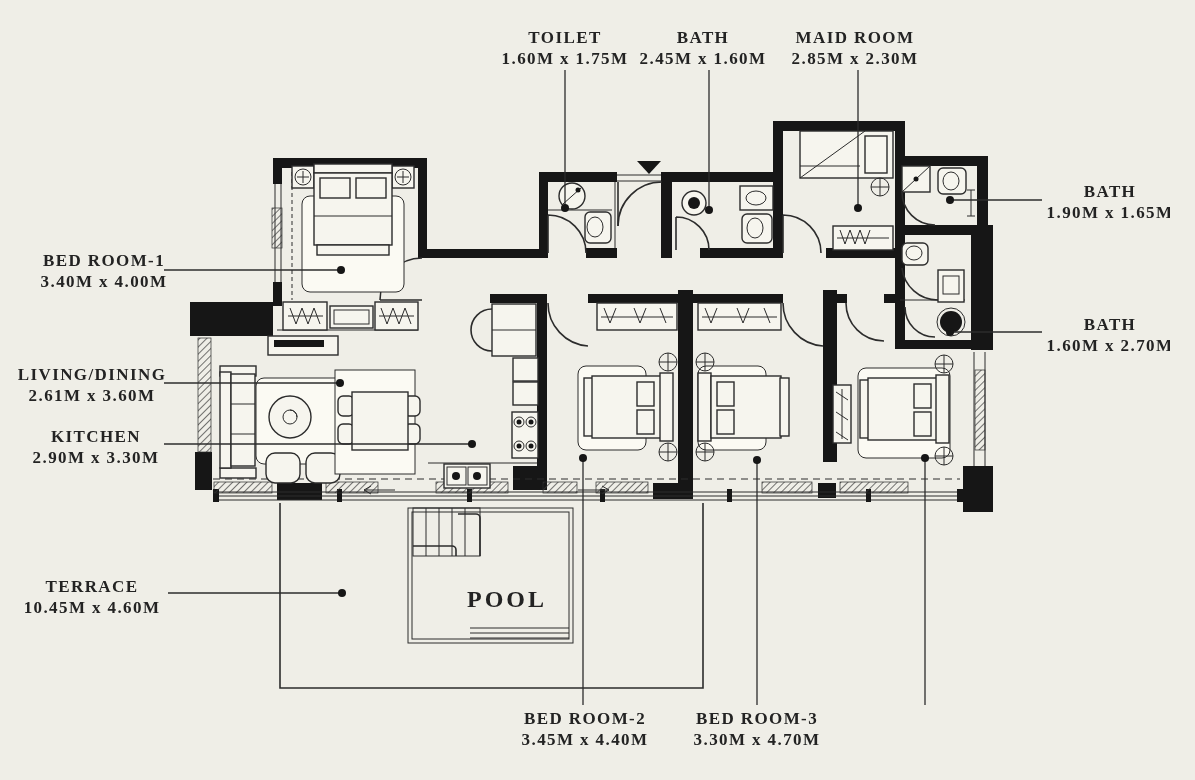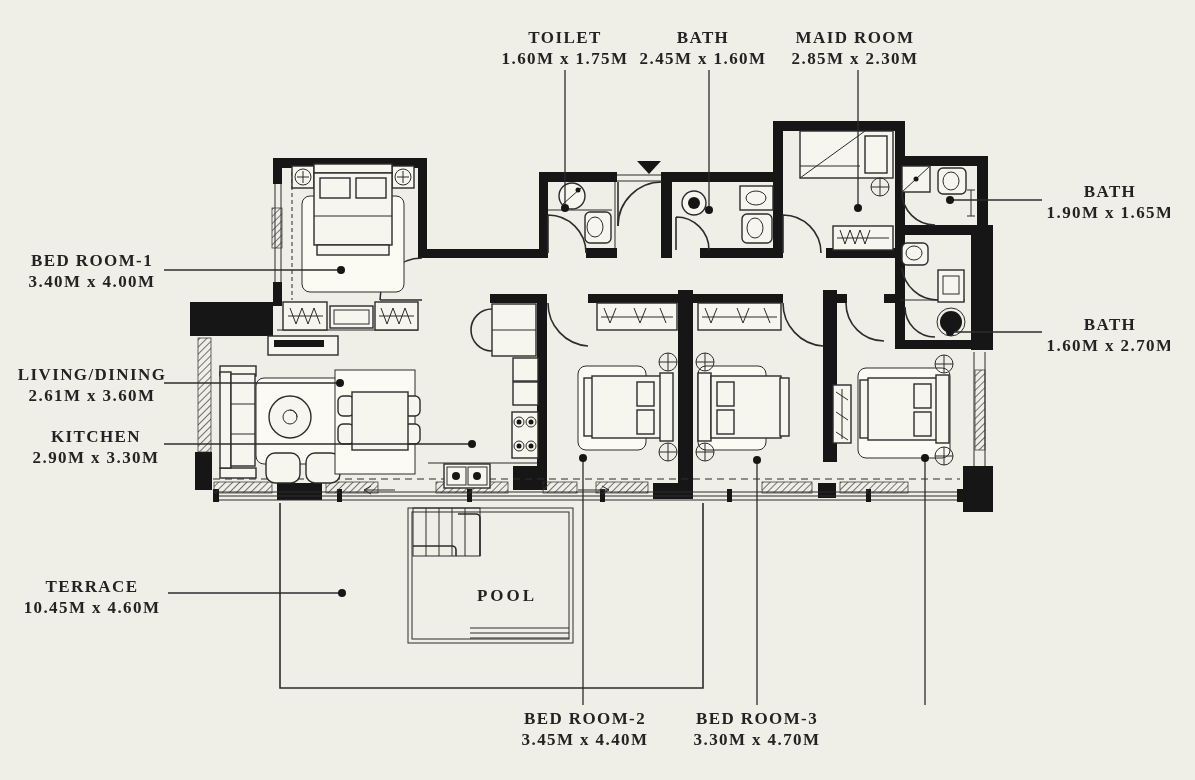--- a/index.html
+++ b/index.html
@@ -360,7 +360,7 @@
   <div class="name">BATH</div>
   <div class="dims">1.60M x 2.70M</div>
 </div>
-<div class="lbl" style="left:92px;top:250px;">
+<div class="lbl" style="left:104px;top:250px;">
   <div class="name">BED ROOM-1</div>
   <div class="dims">3.40M x 4.00M</div>
 </div>

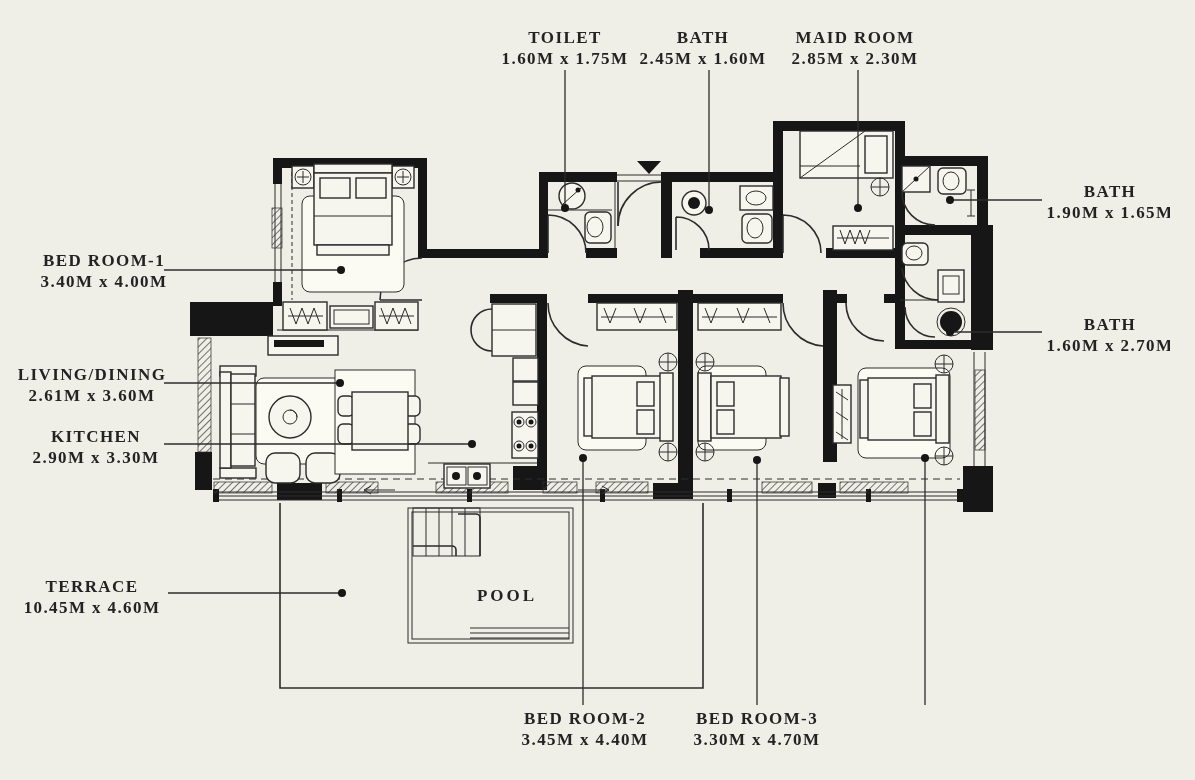--- a/index.html
+++ b/index.html
@@ -23,7 +23,7 @@
   .lbl{position:absolute;transform:translateX(-50%);text-align:center;color:var(--text);
        font-size:17px;line-height:21px;font-weight:600;letter-spacing:1.4px;white-space:nowrap;}
   .lbl .dims{font-weight:600;}
-  .pool-lbl{position:absolute;transform:translateX(-50%);color:var(--text);font-size:17px;
+  .pool-lbl{position:absolute;transform:translateX(-50%);color:var(--text);font-size:24px;
        font-weight:600;letter-spacing:3px;}
 </style>
 </head>

